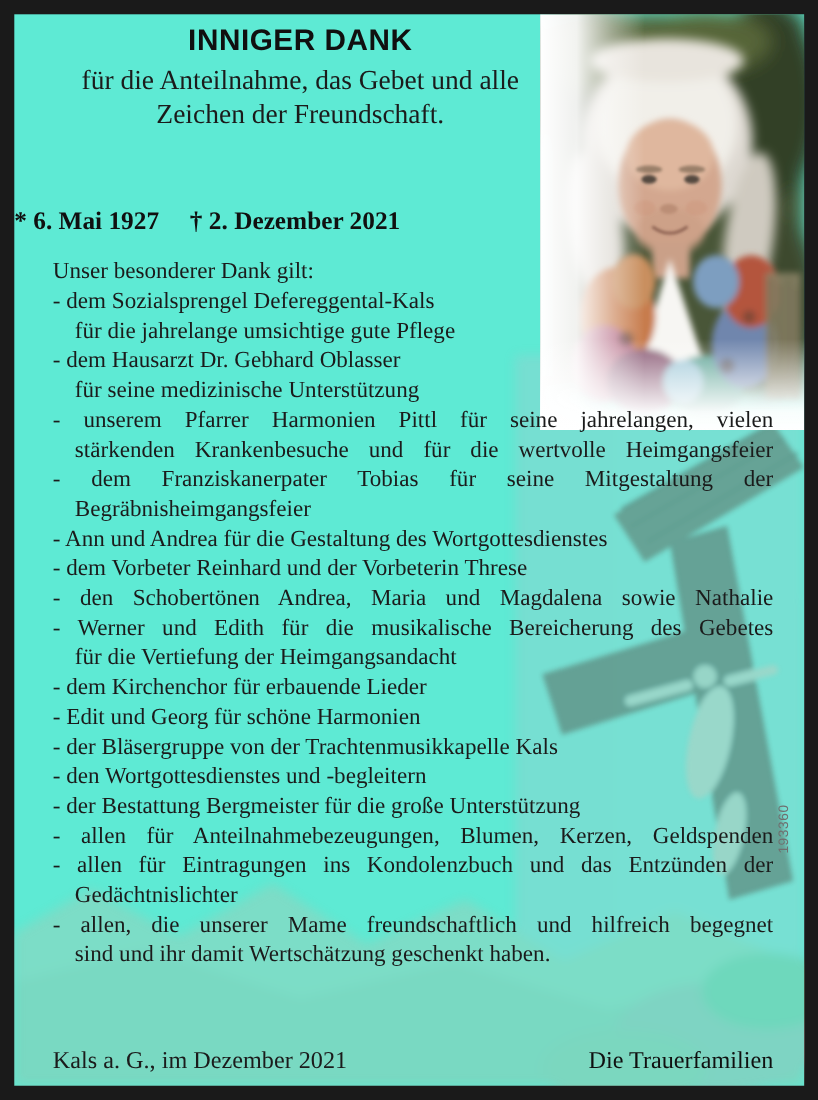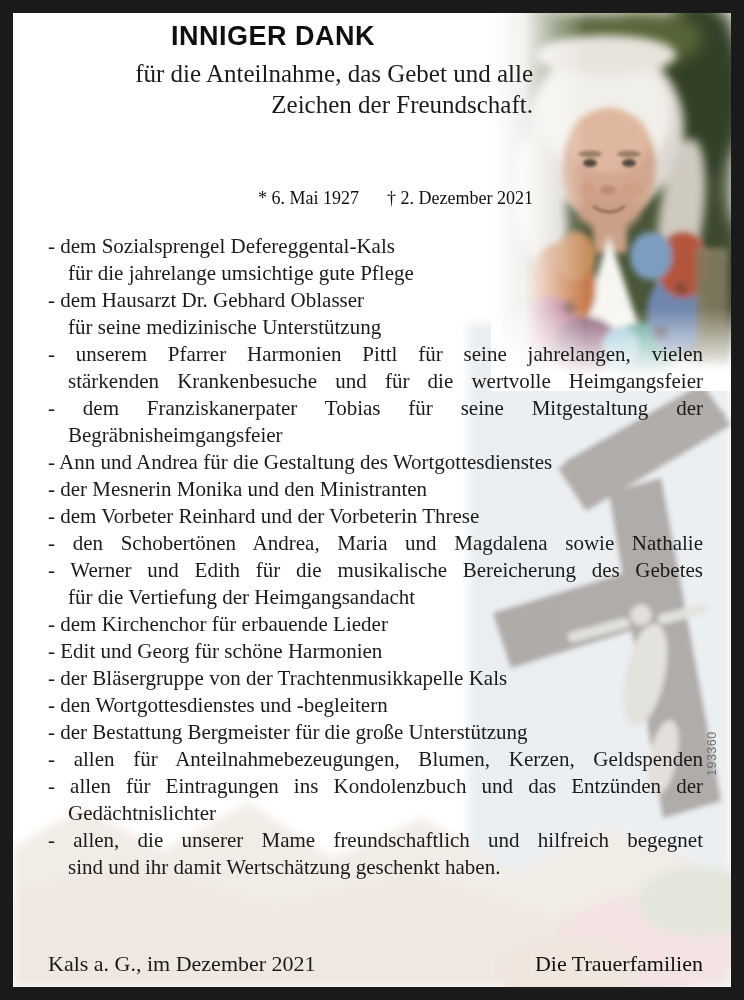--- a/index.html
+++ b/index.html
@@ -11,7 +11,7 @@
   }
   .card{
     position:absolute;left:13px;top:13px;width:718px;height:974px;
-    background:#ffffff;overflow:hidden;
+    background:#5eead4;overflow:hidden;
   }
   .bg-art{position:absolute;inset:0;z-index:1;pointer-events:none;}
   .photo{position:absolute;top:0;right:0;width:240px;height:378px;z-index:2;}

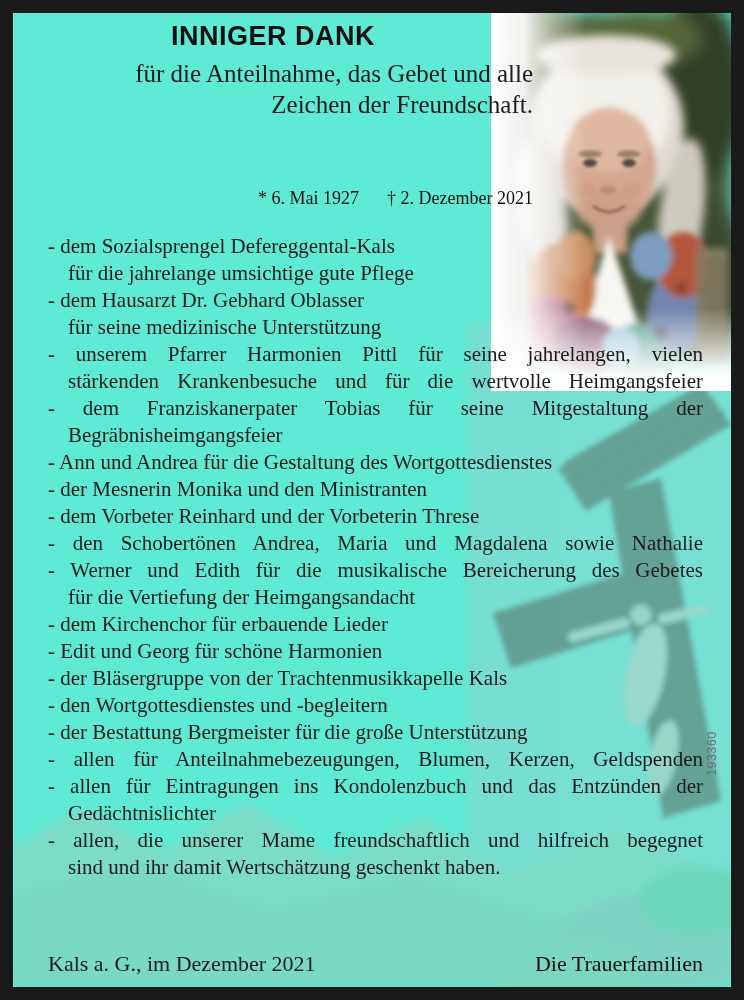--- a/index.html
+++ b/index.html
@@ -23,7 +23,7 @@
     font-weight:bold;font-size:27px;letter-spacing:0.5px;color:#101010;
   }
   .subtitle{
-    left:0;top:45px;width:520px;text-align:right;
+    left:0;top:45px;width:520px;text-align:center;
     font-size:25px;line-height:31px;
   }
   .name{

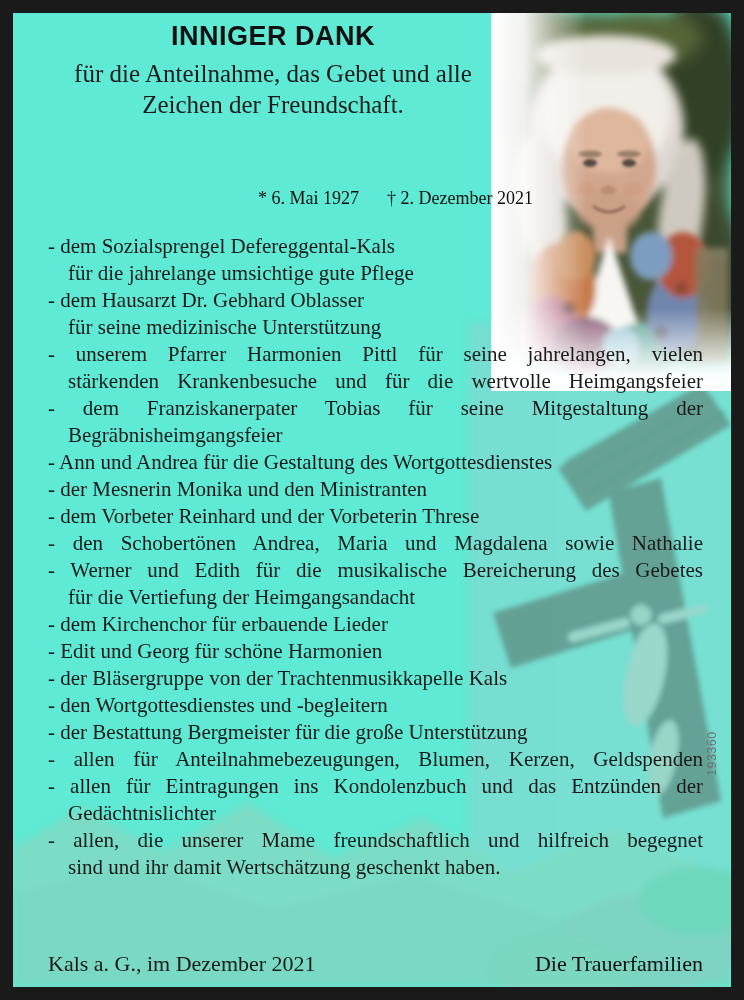--- a/index.html
+++ b/index.html
@@ -31,8 +31,8 @@
     font-size:51px;font-weight:bold;letter-spacing:-1px;color:#101010;
   }
   .dates{
-    left:0;top:175px;width:520px;text-align:right;
-    font-size:18px;font-weight:normal;color:#101010;
+    left:0;top:175px;width:520px;text-align:left;
+    font-size:23px;font-weight:bold;color:#101010;
   }
   .dates .gap{display:inline-block;width:28px;}
 

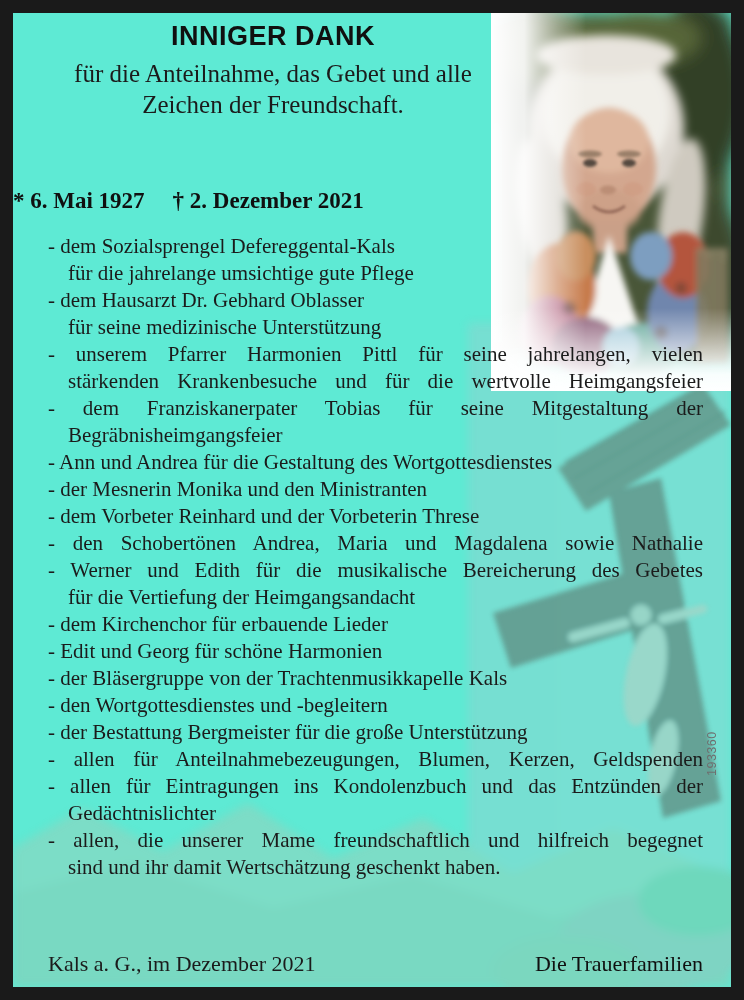--- a/index.html
+++ b/index.html
@@ -197,6 +197,7 @@
   </div>
 
   <div class="txt body-block">
+    <div class="intro">Unser besonderer Dank gilt:</div>
     <div>
         <div class="tline first">- dem Sozialsprengel Defereggental-Kals</div>
         <div class="tline cont">für die jahrelange umsichtige gute Pflege</div>

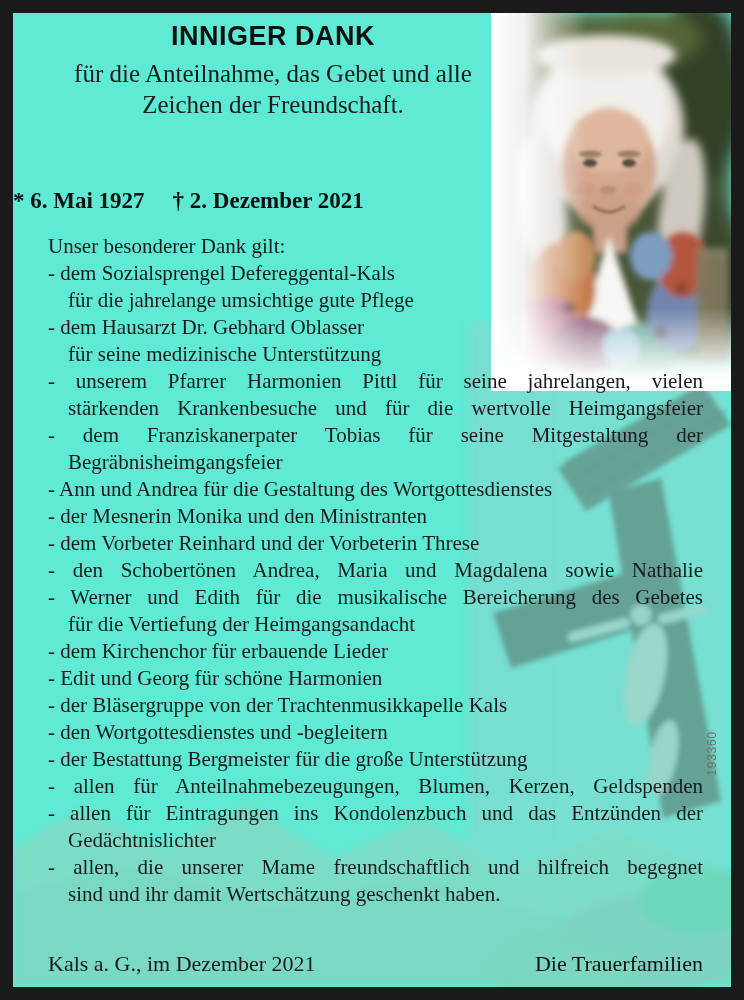--- a/index.html
+++ b/index.html
@@ -208,7 +208,6 @@
         <div class="tline first just">- dem Franziskanerpater Tobias für seine Mitgestaltung der</div>
         <div class="tline cont">Begräbnisheimgangsfeier</div>
         <div class="tline first">- Ann und Andrea für die Gestaltung des Wortgottesdienstes</div>
-        <div class="tline first">- der Mesnerin Monika und den Ministranten</div>
         <div class="tline first">- dem Vorbeter Reinhard und der Vorbeterin Threse</div>
         <div class="tline first just">- den Schobertönen Andrea, Maria und Magdalena sowie Nathalie</div>
         <div class="tline first just">- Werner und Edith für die musikalische Bereicherung des Gebetes</div>

